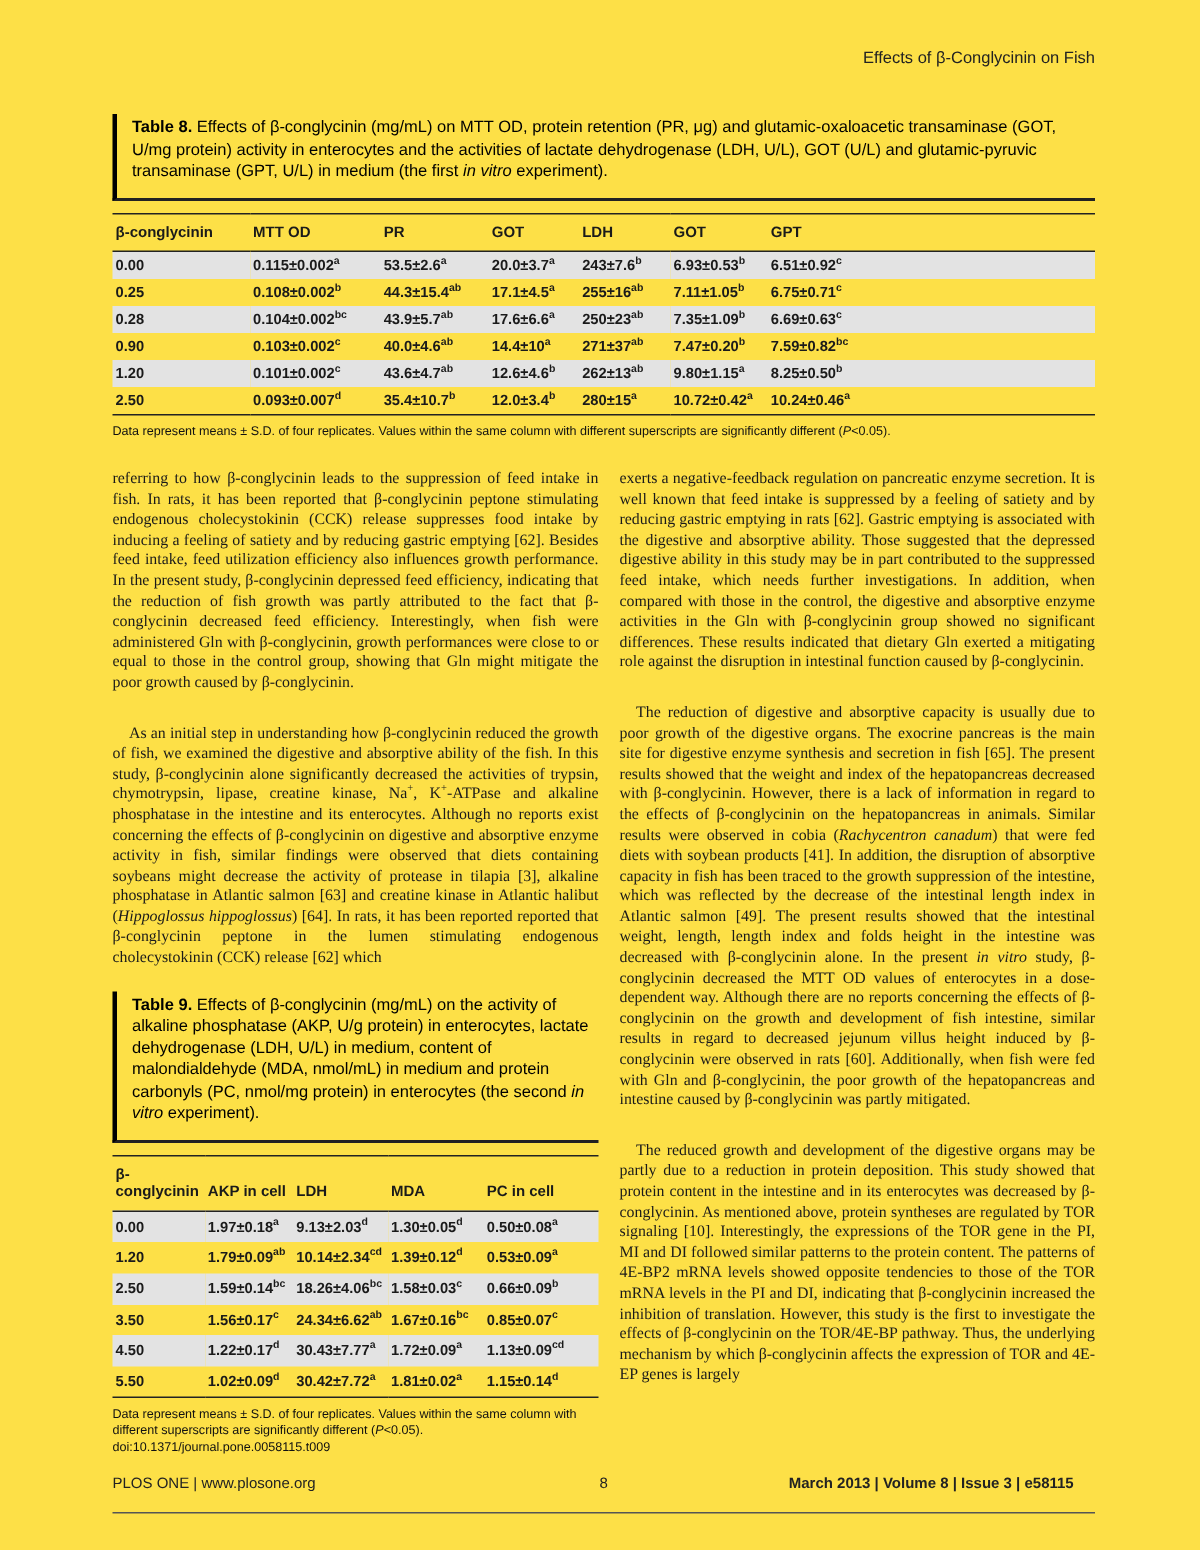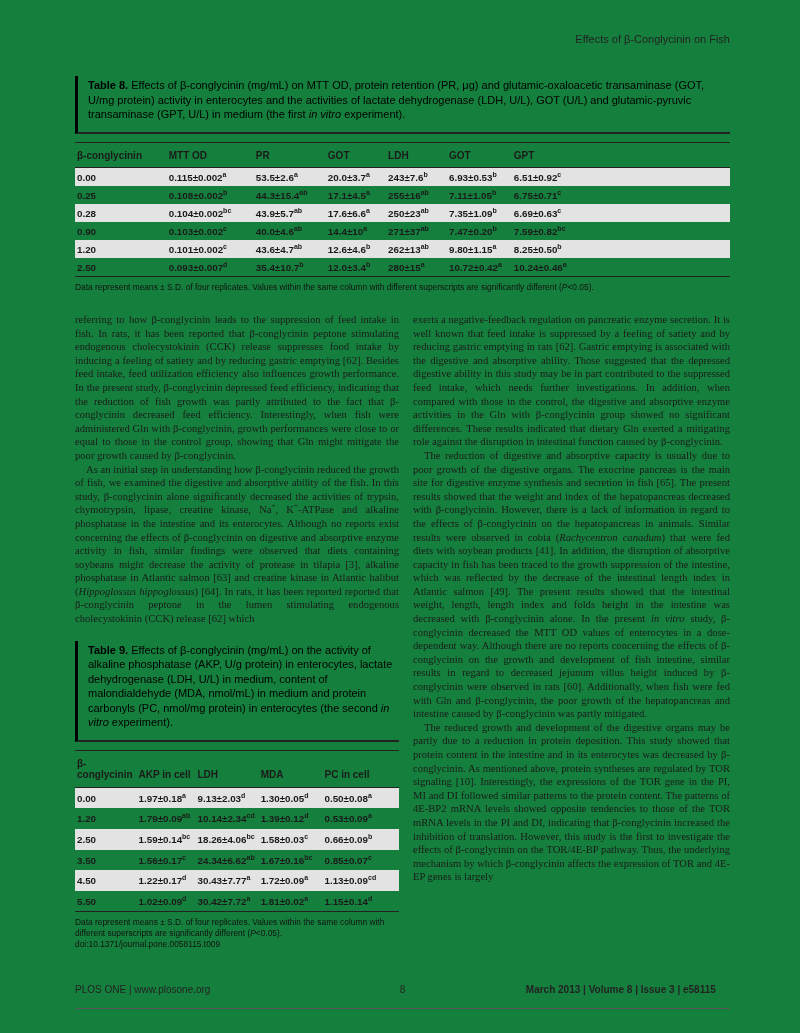--- a/index.html
+++ b/index.html
@@ -6,7 +6,7 @@
   .page{
     position:relative;
     width:800px;height:1033px;
-    background:#15803d;
+    background:#fde047;
     margin:0 auto;
     font-family:"Liberation Serif", serif;
     color:#1a1a1a;

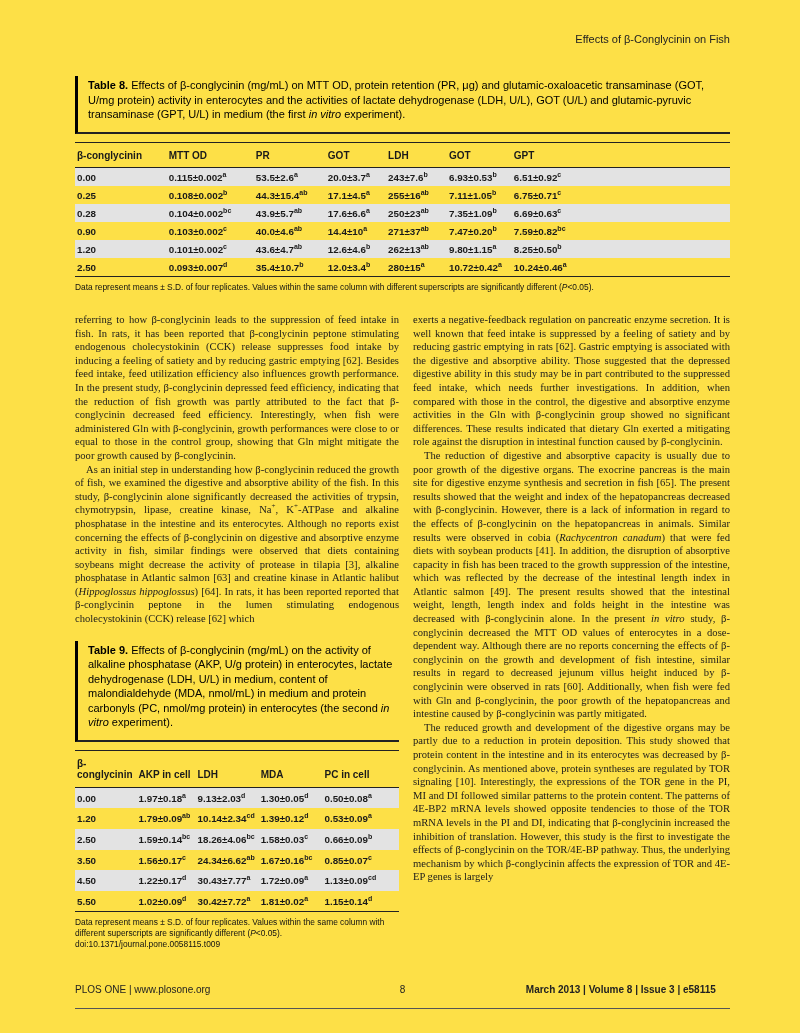--- a/index.html
+++ b/index.html
@@ -63,7 +63,7 @@
   .col-left{left:75px;width:324px;}
   .col-right{left:413px;width:317px;}
   .col p{margin:0;}
-  .col p.indent{text-indent:11px;}
+  .col p.indent{text-indent:11px;margin-top:20px;}
   .tbl-block-9{margin-top:15px;}
   
   .footer{

